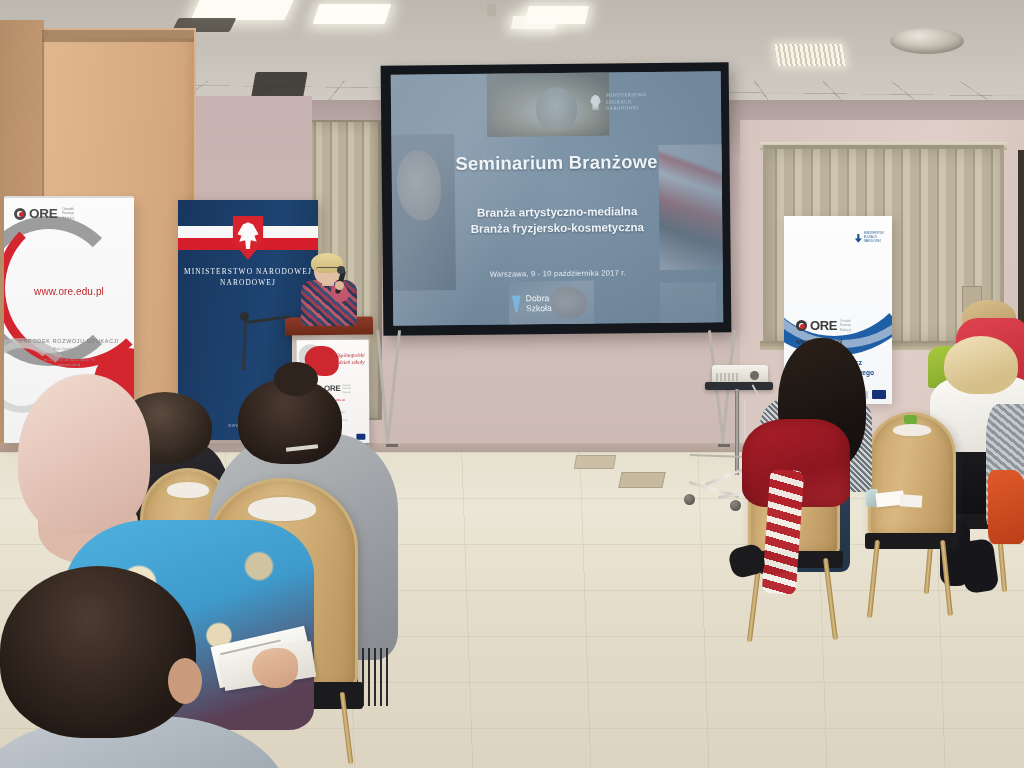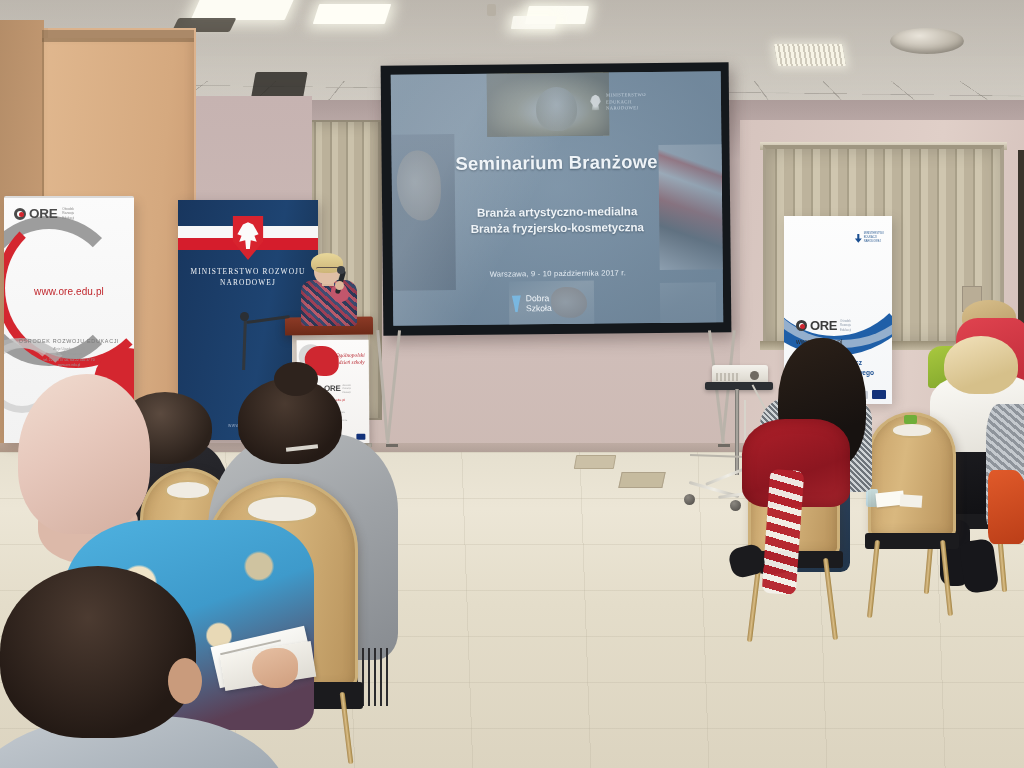--- a/index.html
+++ b/index.html
@@ -889,7 +889,7 @@
       <div class="crest-eagle"></div>
     </div>
     <div class="men-caption">
-      <div>MINISTERSTWO ROZWOJU</div>
+      <div>MINISTERSTWO NARODOWEJ</div>
       <div>NARODOWEJ</div>
     </div>
     <div class="men-url">www.men.gov.pl</div>

